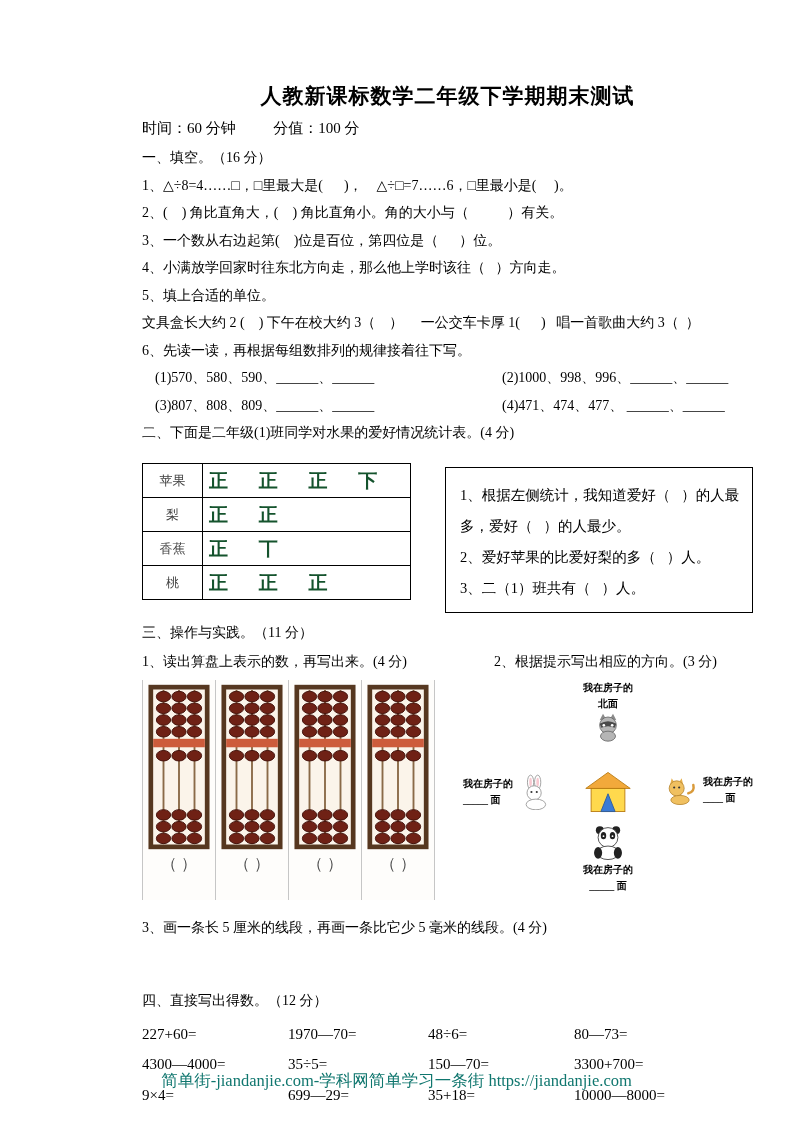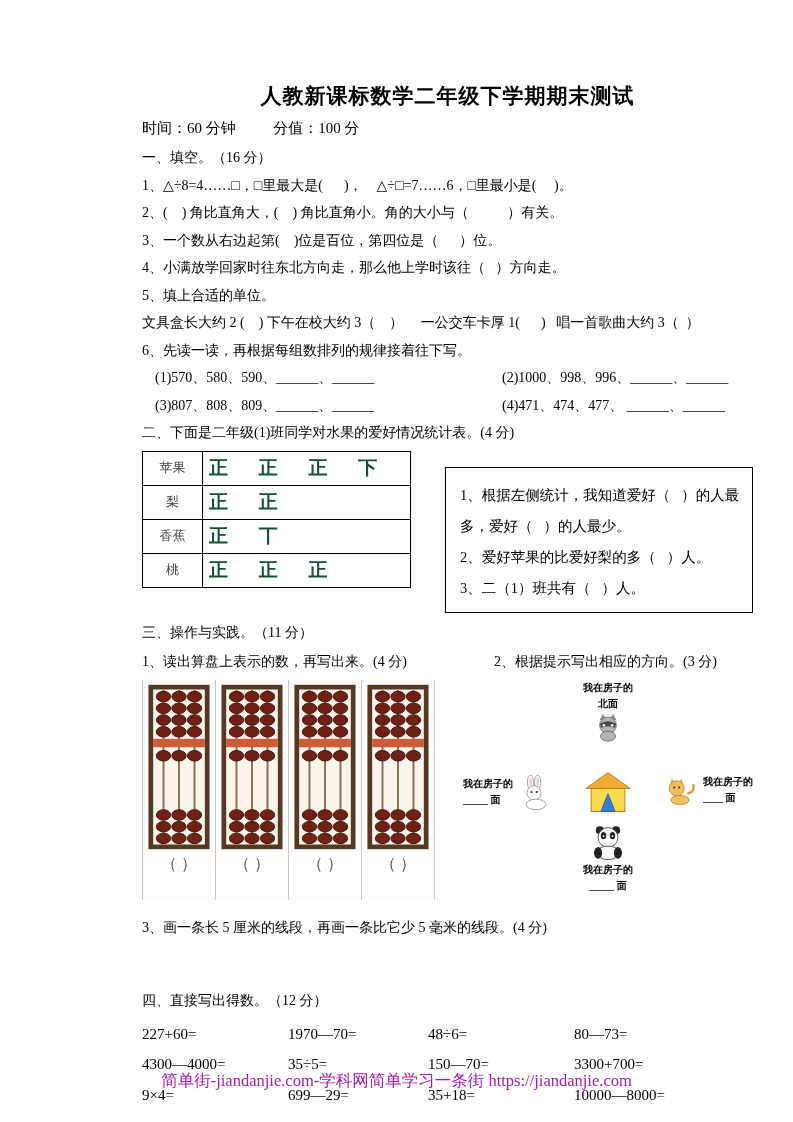--- a/index.html
+++ b/index.html
@@ -18,7 +18,7 @@
   .q6-row { display: flex; font-family: Liberation Serif, serif; }
   .q6-row > div:first-child { width: 347px; }
   
-  .s2-wrap { display: flex; align-items: flex-start; margin-top: 4px; margin-bottom: 6px; }
+  .s2-wrap { display: flex; align-items: center; margin-top: 4px; margin-bottom: 6px; }
   .stat-table { border-collapse: collapse; width: 292px; }
   .stat-table td { border: 1.5px solid #000; height: 34px; padding: 2px 6px; }
   .stat-table .fruit { width: 60px; text-align: center; font-size: 13px; color: #444; }

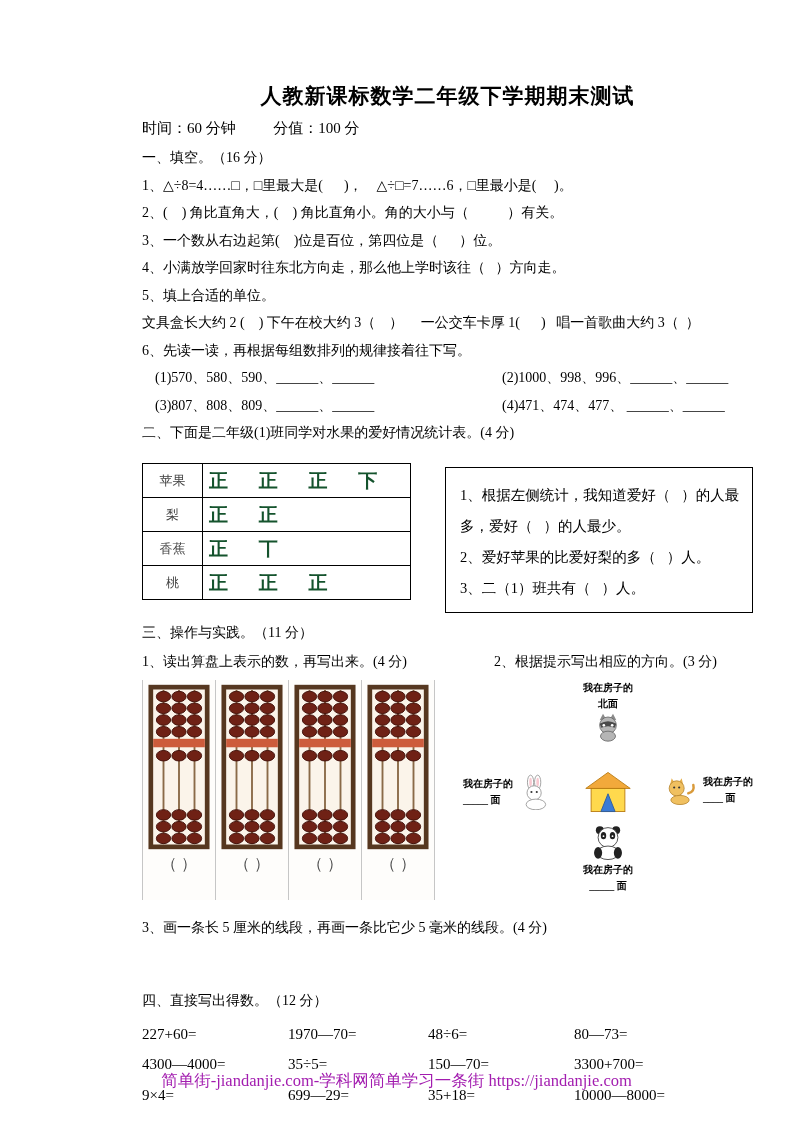--- a/index.html
+++ b/index.html
@@ -46,7 +46,7 @@
   .s4-heading { margin-top: 46px; }
   .calc-grid { display: grid; grid-template-columns: 146px 140px 146px auto; font-size: 15px; line-height: 30.5px; margin-top: 4px; white-space: pre-wrap; }
   .s5-heading { margin-top: 10px; }
-  .footer { position: absolute; left: 0; right: 0; bottom: 30px; text-align: center; color: #a21caf; font-size: 16.5px; }
+  .footer { position: absolute; left: 0; right: 0; bottom: 30px; text-align: center; color: #0f766e; font-size: 16.5px; }
 </style>
 </head>
 <body>

